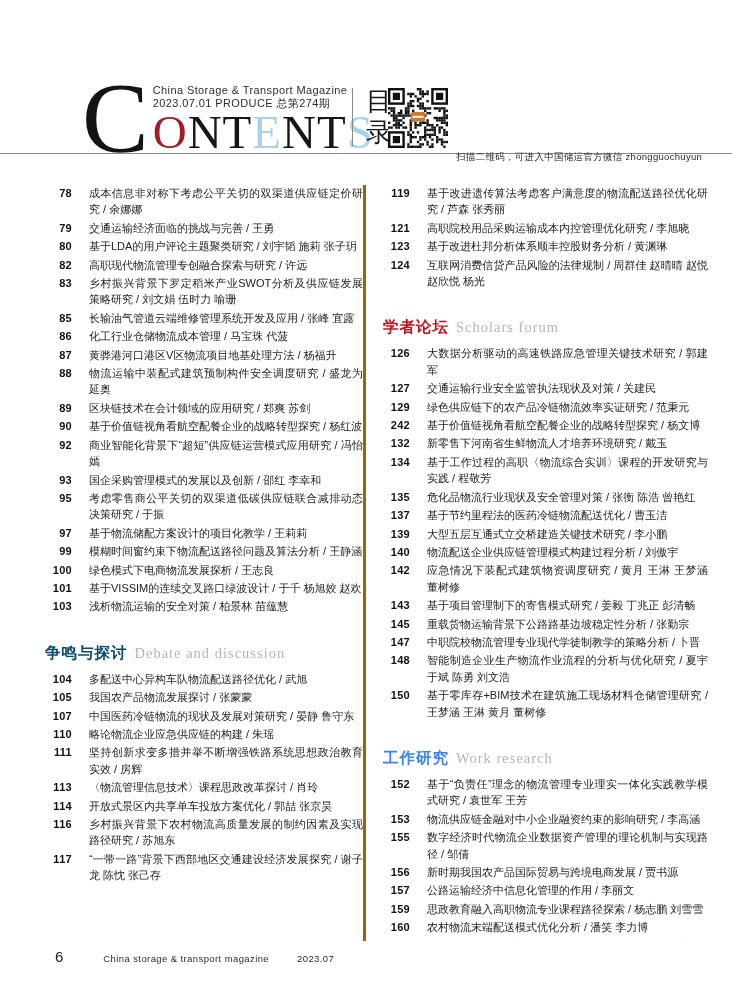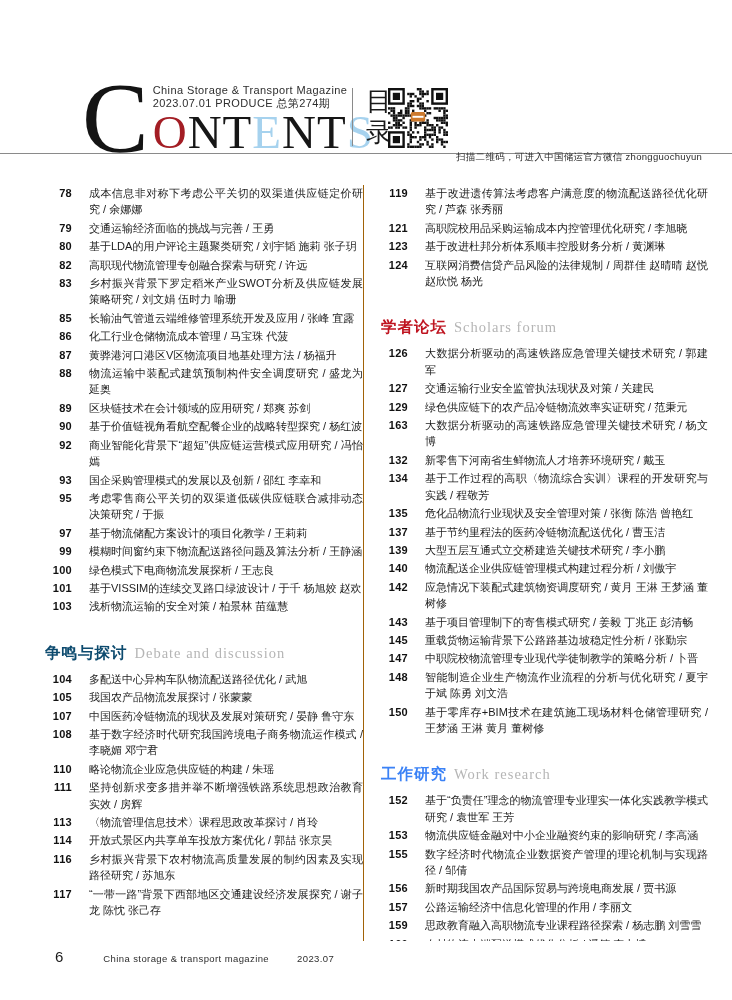--- a/index.html
+++ b/index.html
@@ -24,7 +24,7 @@
   .cols{display:flex;align-items:stretch;margin:31px 24px 0 45px;height:756px;overflow:hidden;}
   .col{box-sizing:border-box;}
   .col-left{width:318px;}
-  .col-right{flex:1;border-left:1px solid #a16207;padding-left:17px;}
+  .col-right{flex:1;border-left:3px solid #a16207;padding-left:17px;}
   .toc-entry{display:flex;margin-bottom:2px;}
   .toc-page{flex:0 0 27px;text-align:right;font-weight:bold;font-size:11px;line-height:16.4px;
             color:#111;margin-right:17px;letter-spacing:.3px;}

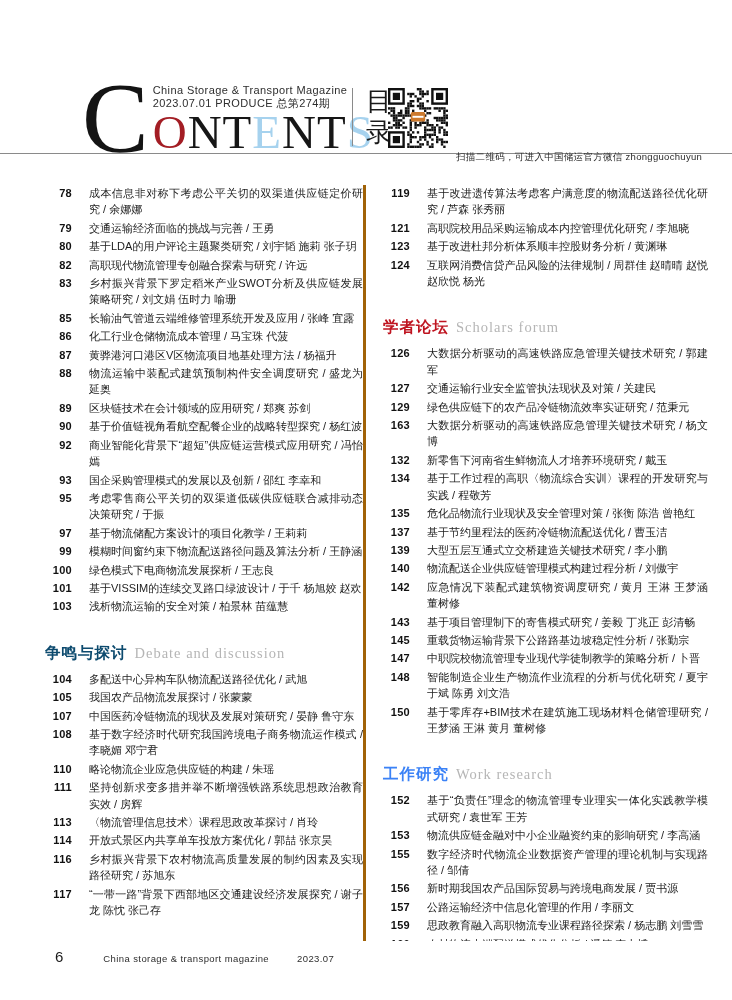--- a/index.html
+++ b/index.html
@@ -437,7 +437,7 @@
         <span class="toc-title">绿色供应链下的农产品冷链物流效率实证研究 / 范秉元</span>
       </div>
       <div class="toc-entry">
-        <span class="toc-page">163</span>
+        <span class="toc-page">242</span>
         <span class="toc-title">大数据分析驱动的高速铁路应急管理关键技术研究 / 杨文博</span>
       </div>
       <div class="toc-entry">

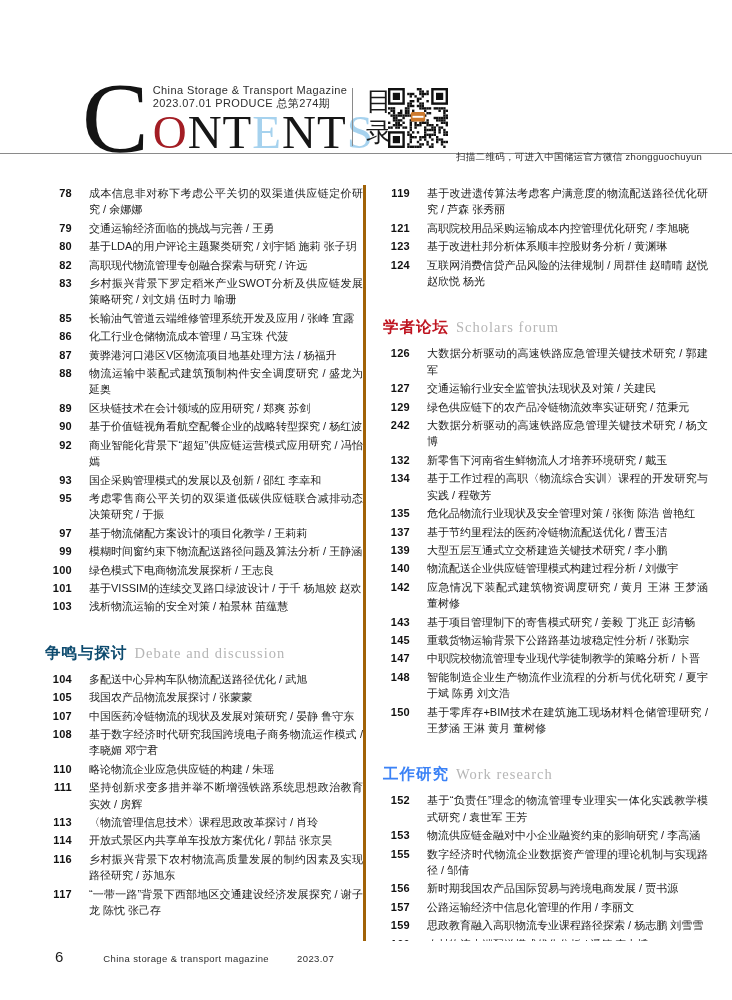--- a/index.html
+++ b/index.html
@@ -438,7 +438,7 @@
       </div>
       <div class="toc-entry">
         <span class="toc-page">242</span>
-        <span class="toc-title">大数据分析驱动的高速铁路应急管理关键技术研究 / 杨文博</span>
+        <span class="toc-title">基于价值链视角看航空配餐企业的战略转型探究 / 杨文博</span>
       </div>
       <div class="toc-entry">
         <span class="toc-page">132</span>

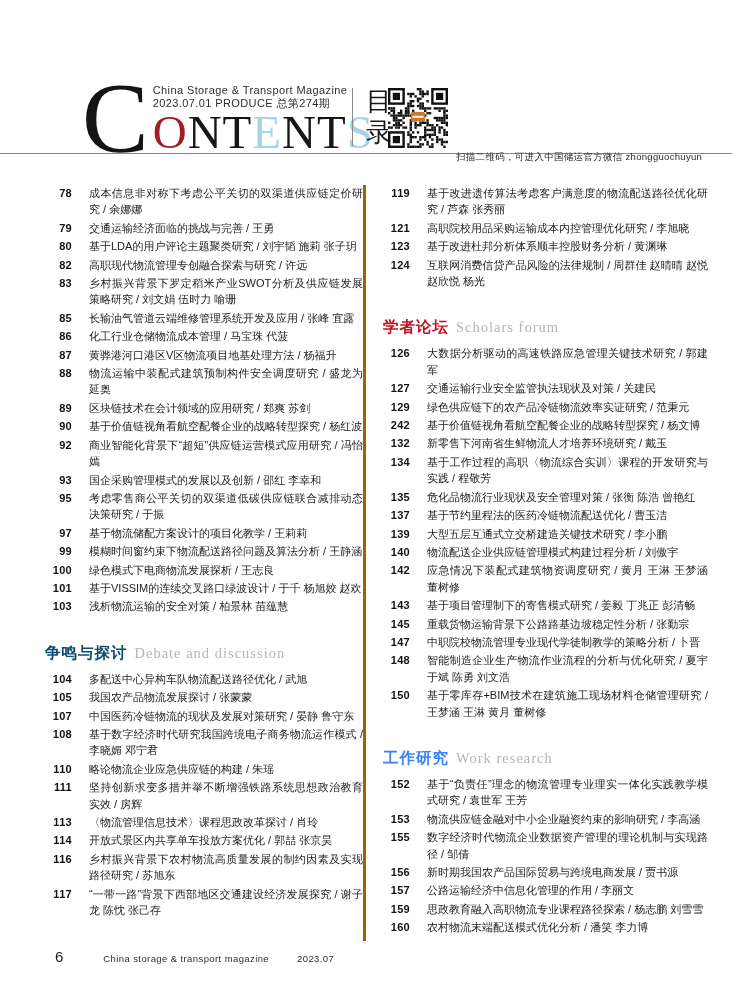--- a/index.html
+++ b/index.html
@@ -378,10 +378,6 @@
         <span class="toc-title">中国医药冷链物流的现状及发展对策研究 / 晏静 鲁守东</span>
       </div>
       <div class="toc-entry">
-        <span class="toc-page">108</span>
-        <span class="toc-title">基于数字经济时代研究我国跨境电子商务物流运作模式 / 李晓媚 邓宁君</span>
-      </div>
-      <div class="toc-entry">
         <span class="toc-page">110</span>
         <span class="toc-title">略论物流企业应急供应链的构建 / 朱瑶</span>
       </div>

